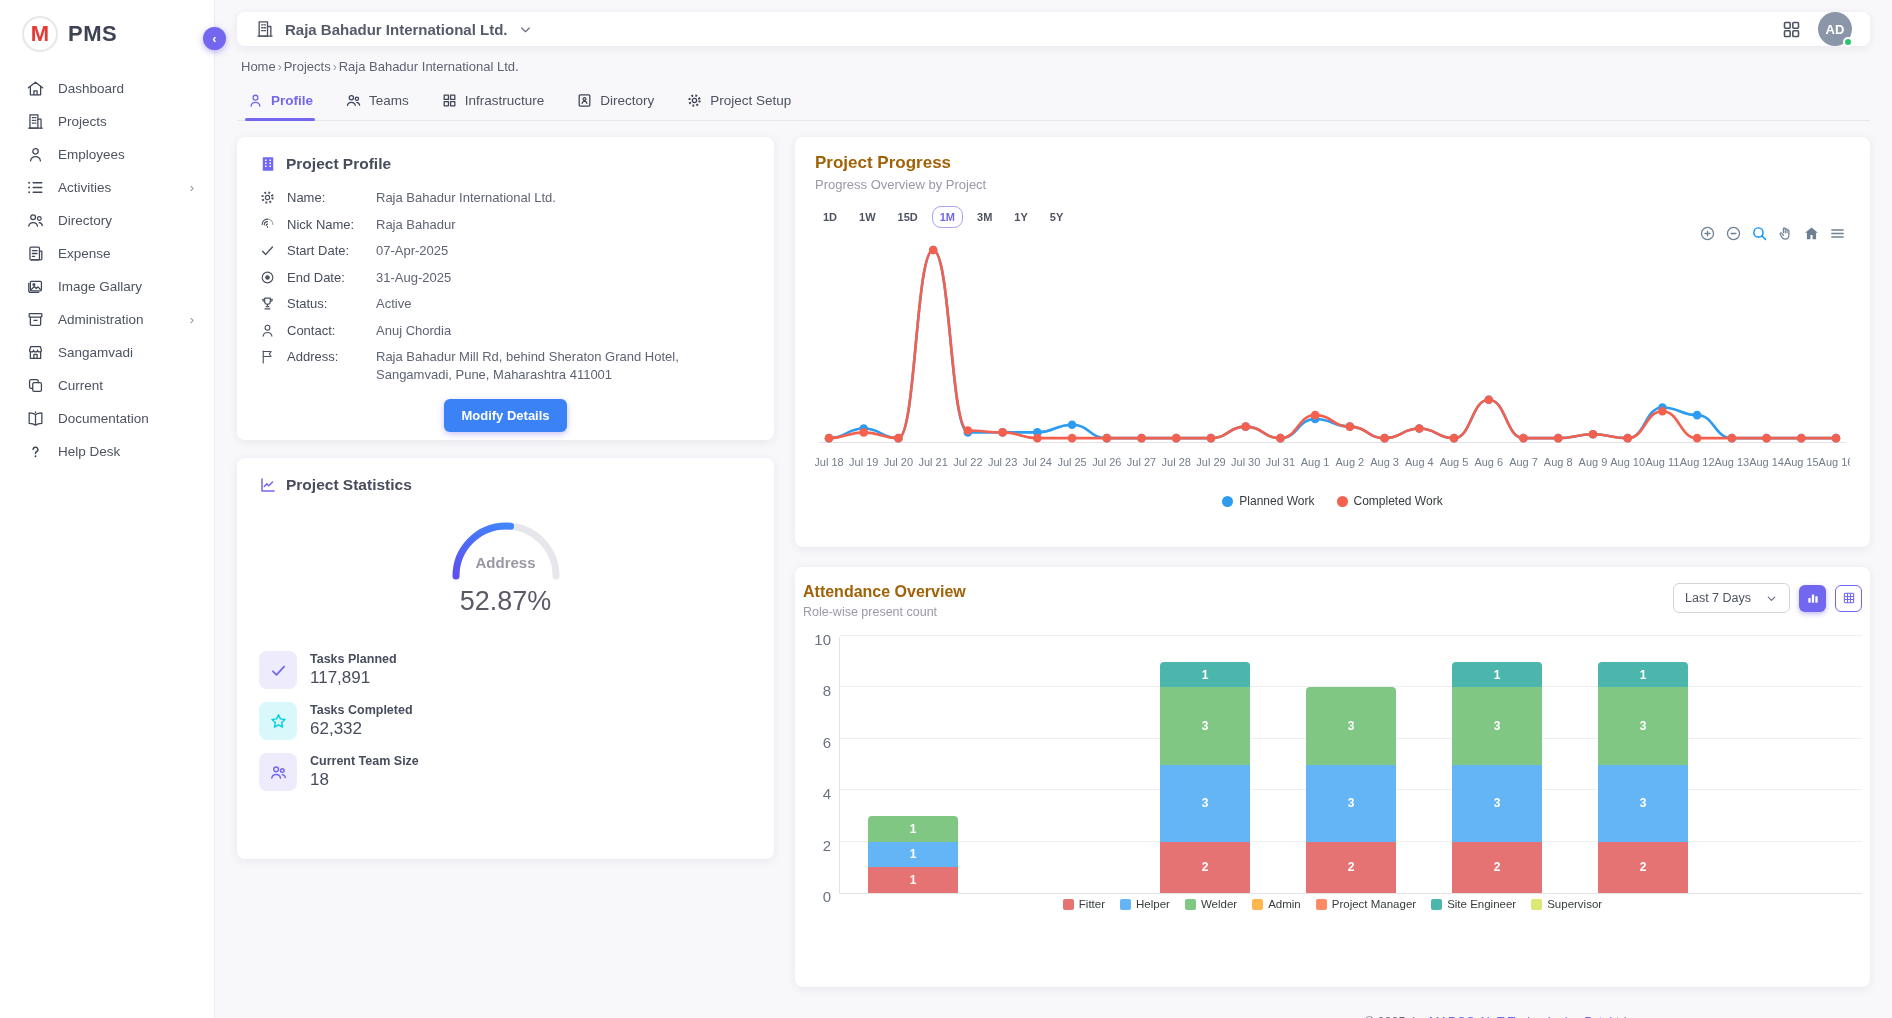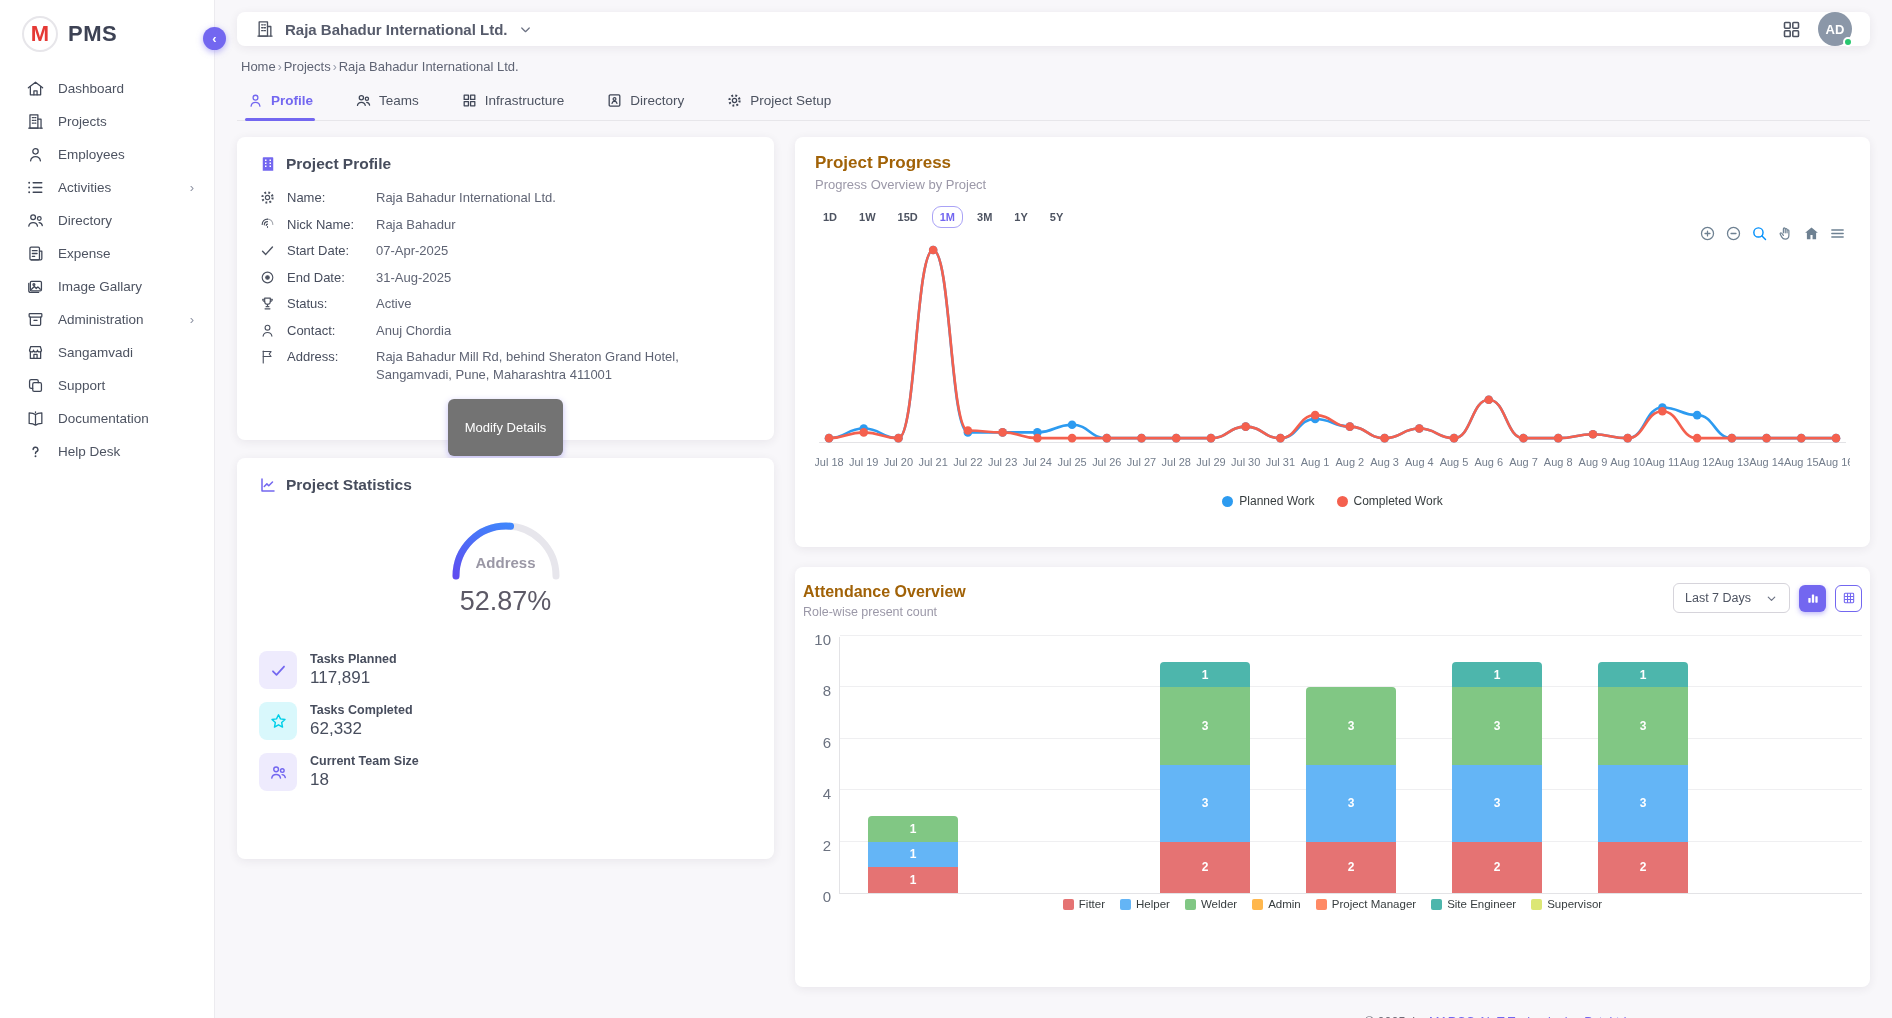--- a/index.html
+++ b/index.html
@@ -31,7 +31,7 @@
   .breadcrumb .sep { color:#9b9fae; font-size:12px; }
   .breadcrumb .crumb { cursor:pointer; }
 
-  .tabs { display:flex; gap:38px; margin-top:4px; border-bottom:1px solid #e7e6ea; padding:0 8px; }
+  .tabs { display:flex; gap:28px; margin-top:4px; border-bottom:1px solid #e7e6ea; padding:0 8px; }
   .tab { position:relative; display:flex; align-items:center; gap:7px; padding:10px 2px 11px; font-size:13.5px; color:#4d5361; cursor:pointer; }
   .tab svg { color:#3f4656; }
   .tab.active { color:#7367f0; font-weight:bold; }

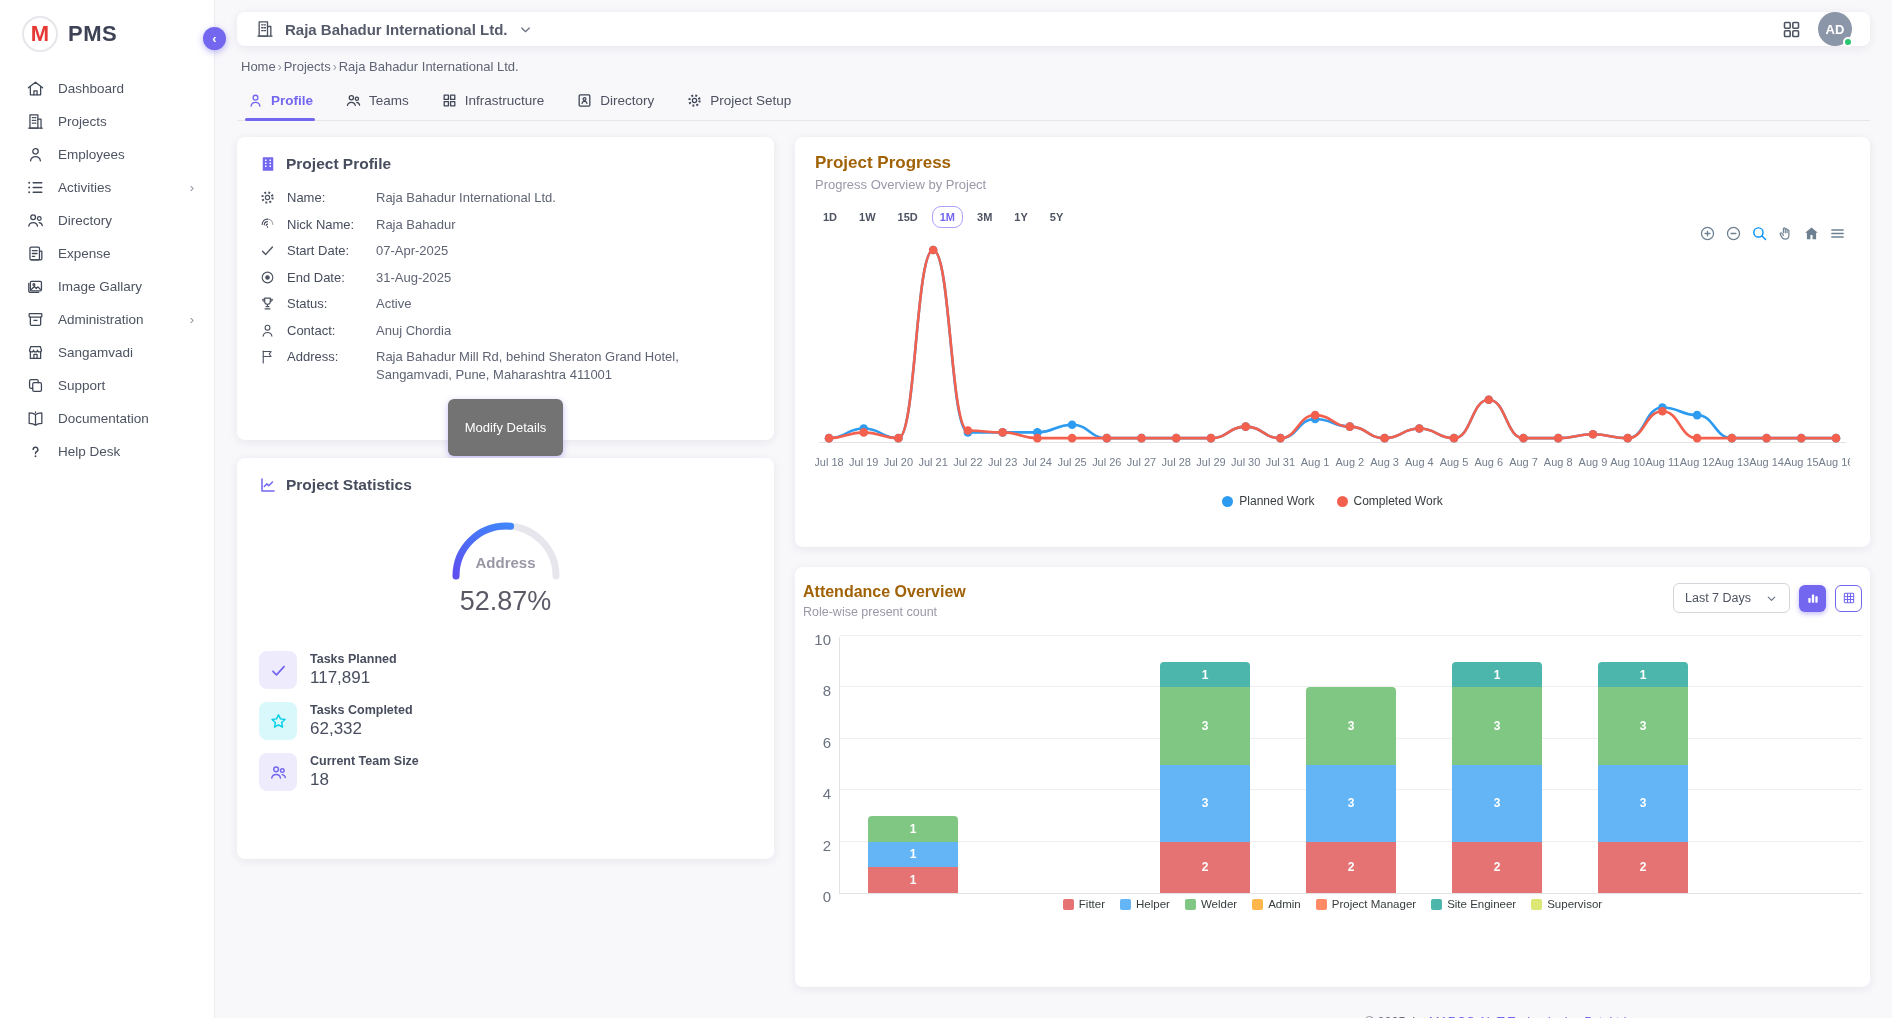--- a/index.html
+++ b/index.html
@@ -196,7 +196,7 @@
           <rect x="8.5" y="8.5" width="11" height="11" rx="1.8"></rect>
           <path d="M15.5 8.5v-2A2 2 0 0 0 13.5 4.5h-7a2 2 0 0 0-2 2v7a2 2 0 0 0 2 2h2"></path>
         </svg>
-      <span>Support</span>
+      <span>Current</span>
     </div>
     <div class="menu-item">
       <svg width="19" height="19" viewBox="0 0 24 24" fill="none" stroke="currentColor" stroke-width="1.6" stroke-linecap="round" stroke-linejoin="round">

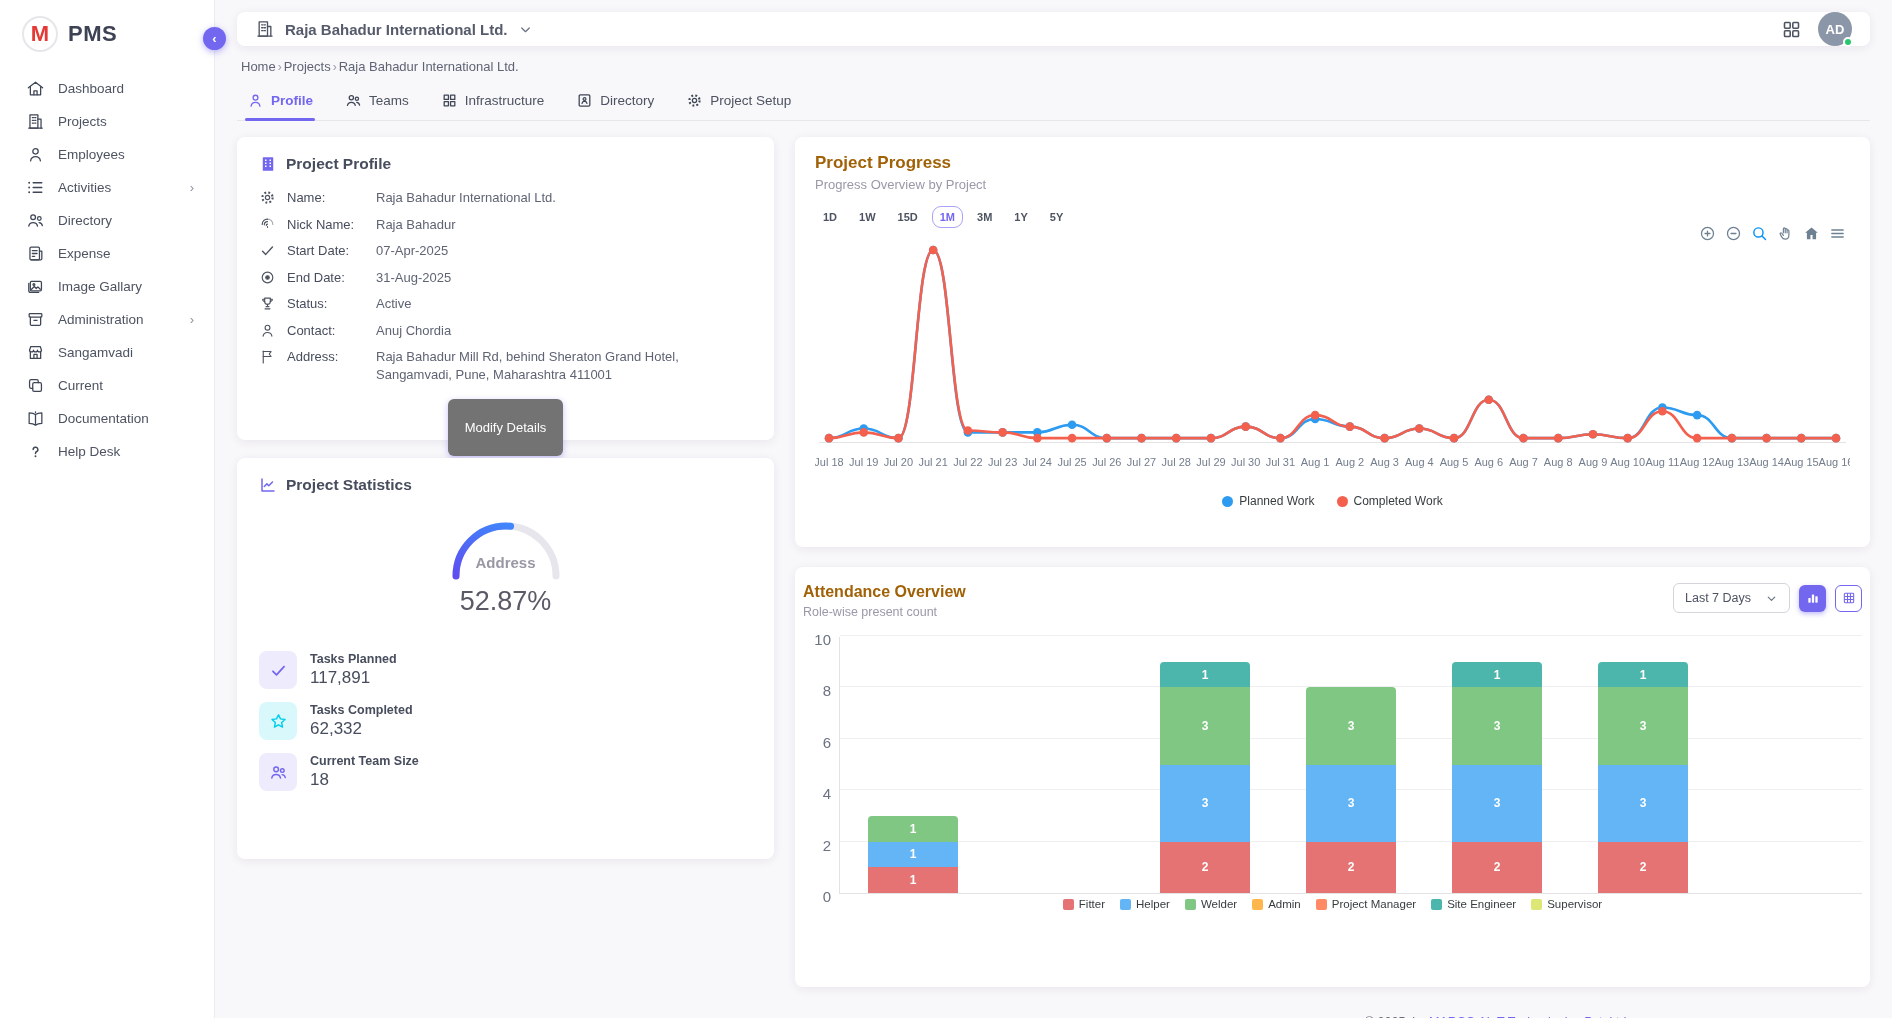--- a/index.html
+++ b/index.html
@@ -52,7 +52,7 @@
   .field-row svg { color:#4d5361; flex:none; margin-top:0; }
   .field-label { width:78px; min-width:78px; color:#474d5d; }
   .field-value { color:#5f6474; flex:1; }
-  .modify-btn { display:block; margin:16px auto 0; background:#737373; color:#fff; border:none; border-radius:6px; font-size:13px; font-weight:normal; padding:21px 17px; cursor:pointer; font-family:inherit; box-shadow:0 2px 6px rgba(115,103,240,.4); }
+  .modify-btn { display:block; margin:16px auto 0; background:#3b82f6; color:#fff; border:none; border-radius:6px; font-size:13px; font-weight:bold; padding:9px 17px; cursor:pointer; font-family:inherit; box-shadow:0 2px 6px rgba(115,103,240,.4); }
 
   
   .stats-card { padding:18px 22px; height:401px; }

